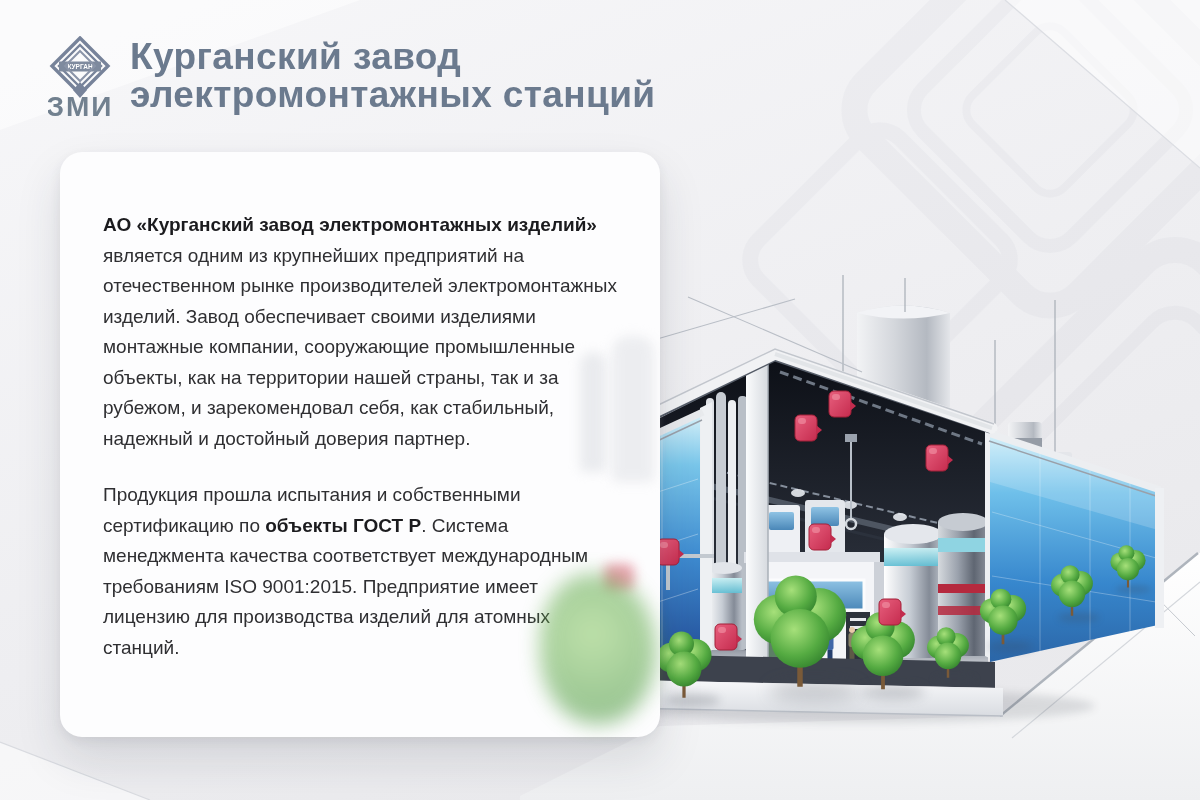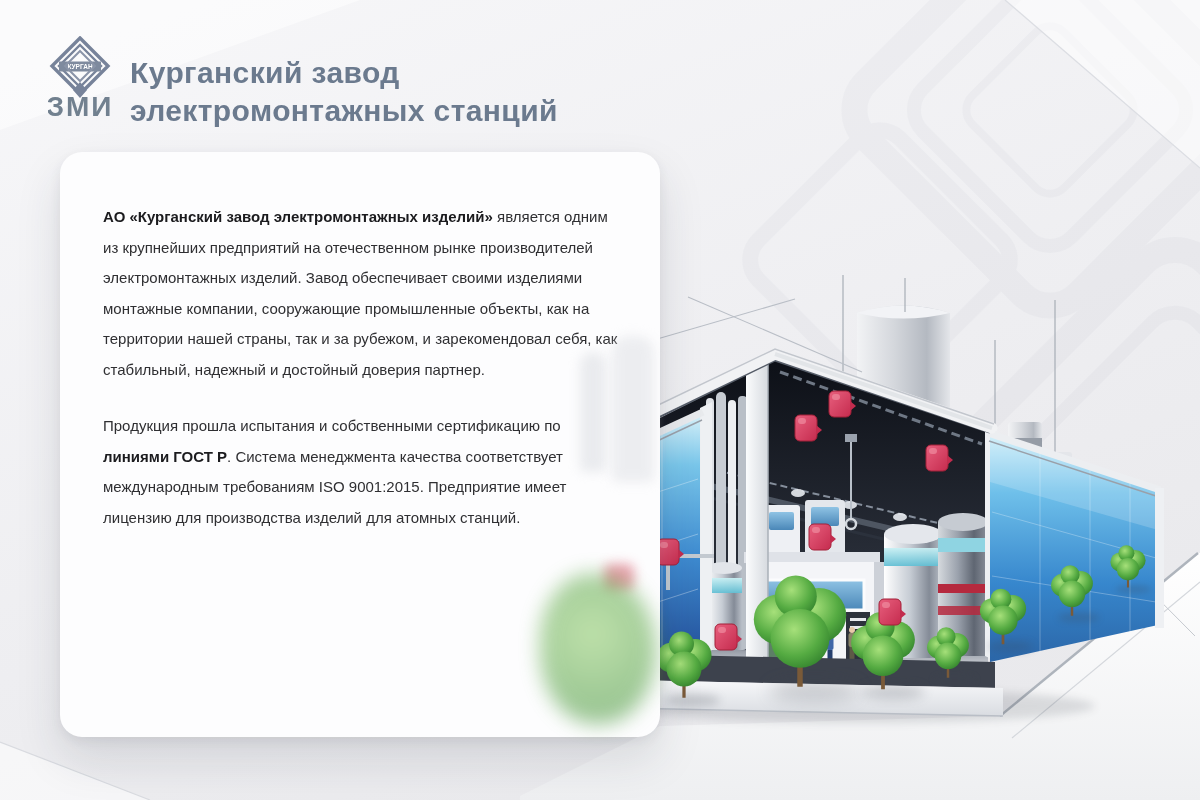--- a/index.html
+++ b/index.html
@@ -11,7 +11,7 @@
   
   .header{position:absolute;left:48px;top:36px;z-index:4;display:flex;align-items:flex-start;}
   .logo{width:64px;height:86px;margin-right:18px;}
-  .title{margin:18px 0 0 0;font-size:30px;line-height:38px;font-weight:bold;
+  .title{margin:2px 0 0 0;font-size:37px;line-height:38px;font-weight:bold;
     color:#6b7a8e;letter-spacing:.4px;}
   
   .illu{position:absolute;left:520px;top:260px;z-index:1;}

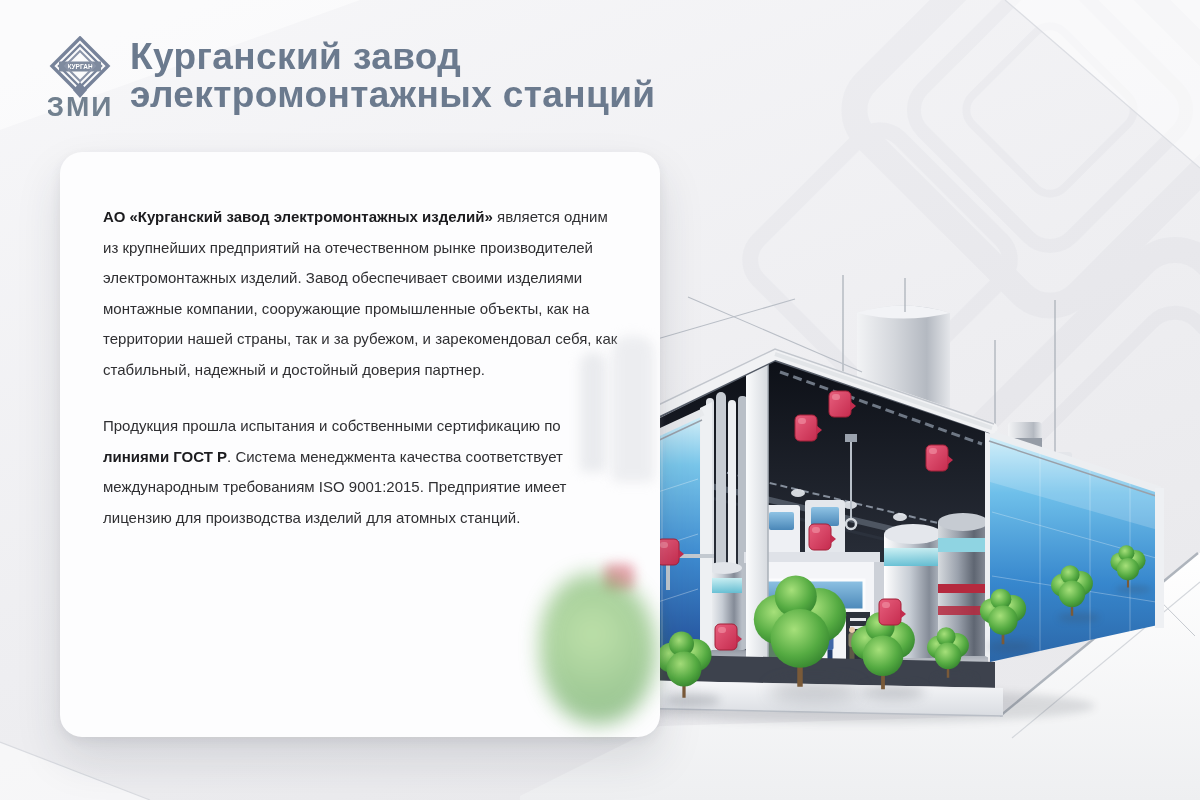--- a/index.html
+++ b/index.html
@@ -20,7 +20,7 @@
     background:#fdfdfe;border-radius:22px;box-sizing:border-box;
     padding:45px 40px 40px 43px;
     box-shadow:0 22px 45px rgba(40,45,60,.13),0 4px 12px rgba(40,45,60,.07);}
-  .para{margin:5px 0 26px 0;font-size:15px;line-height:30.5px;color:#2f2f32;}
+  .para{margin:13px 0 26px 0;font-size:19px;line-height:30.5px;color:#2f2f32;}
   .para:last-child{margin-bottom:0;}
   .para .b{font-weight:bold;color:#1b1b1e;}
   

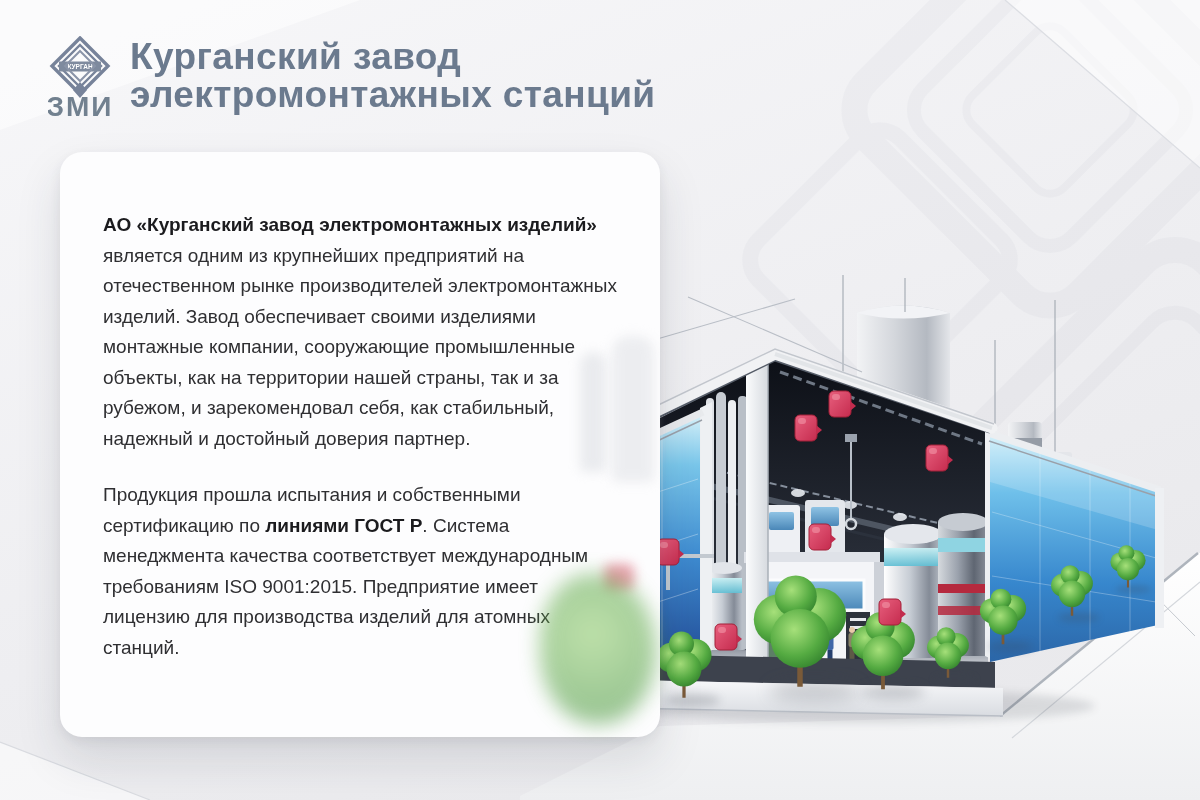--- a/index.html
+++ b/index.html
@@ -333,7 +333,7 @@
 
   <div class="card">
     <p class="para"><span class="b">АО «Курганский завод электромонтажных изделий»</span><span> является одним из крупнейших предприятий на отечественном рынке производителей электромонтажных изделий. Завод обеспечивает своими изделиями монтажные компании, сооружающие промышленные объекты, как на территории нашей страны, так и за рубежом, и зарекомендовал себя, как стабильный, надежный и достойный доверия партнер.</span></p>
-    <p class="para"><span>Продукция прошла испытания и собственными сертификацию по </span><span class="b">линиями ГОСТ Р</span><span>. Система менеджмента качества соответствует международным требованиям ISO 9001:2015. Предприятие имеет лицензию для производства изделий для атомных станций.</span></p>
+    <p class="para"><span>Продукция прошла испытания и собственными сертификацию по </span><span class="b">объекты ГОСТ Р</span><span>. Система менеджмента качества соответствует международным требованиям ISO 9001:2015. Предприятие имеет лицензию для производства изделий для атомных станций.</span></p>
   </div>
 
   <div class="blurbit blur-chimney1"></div>

